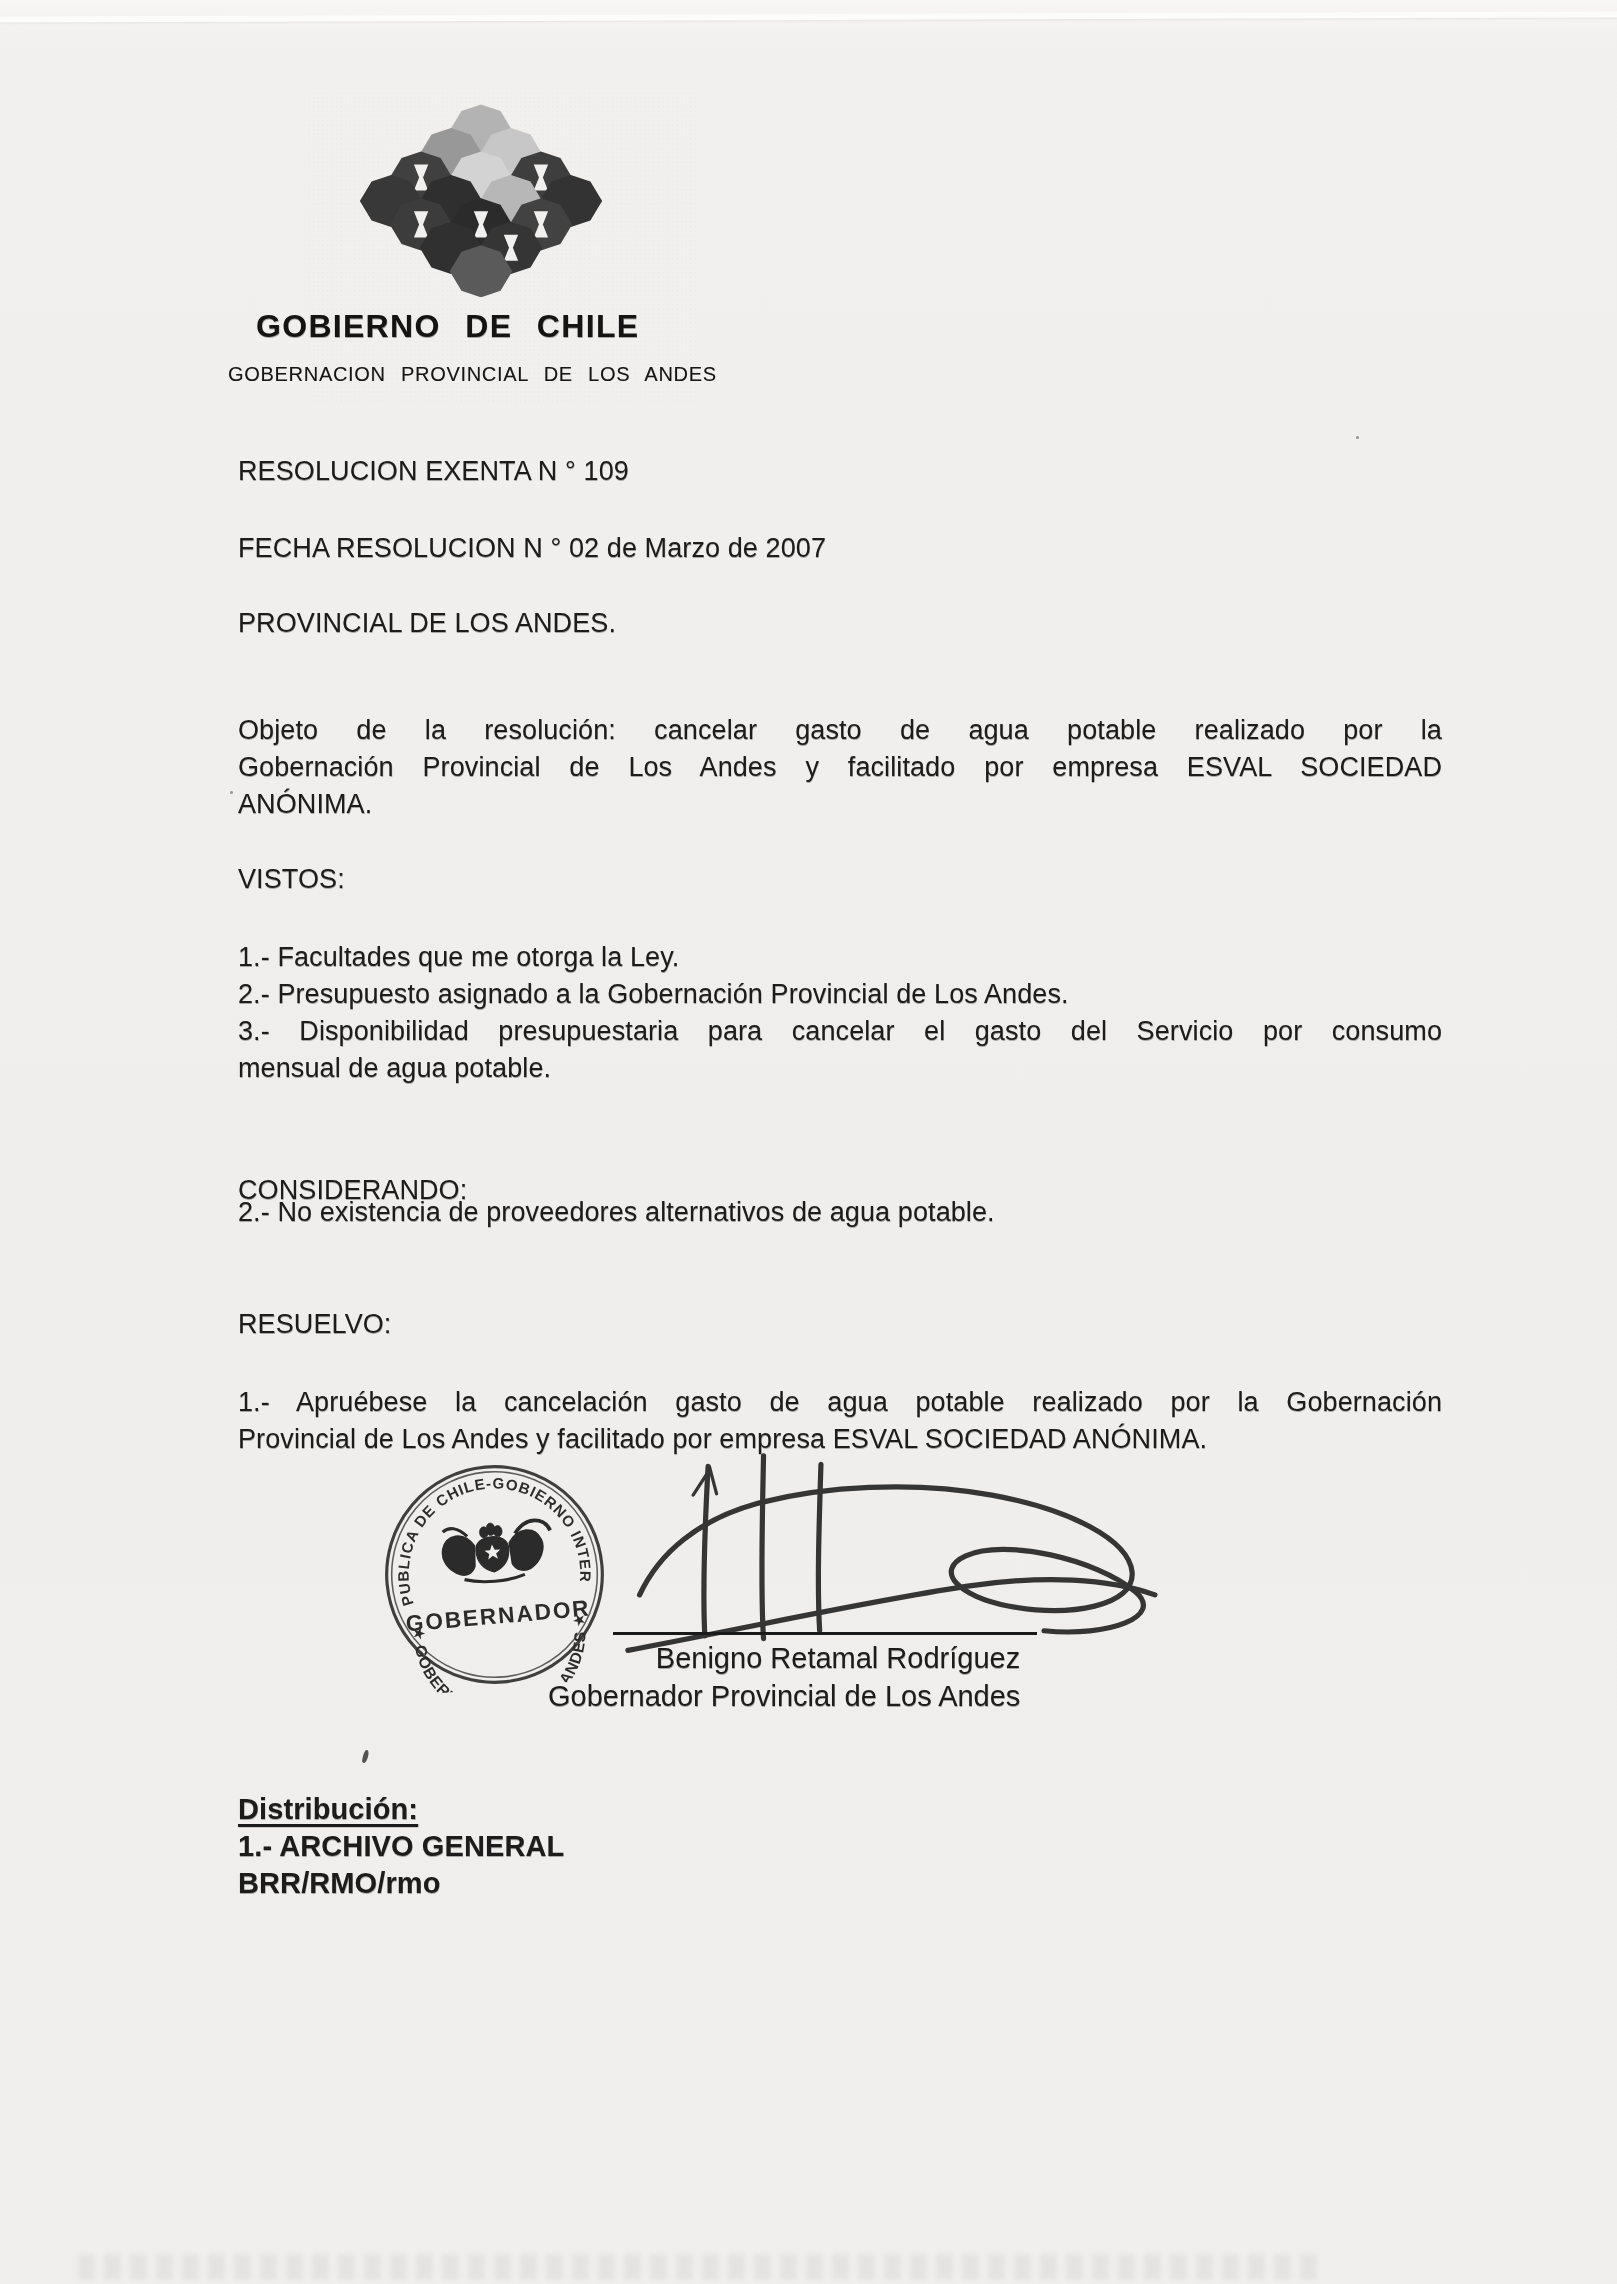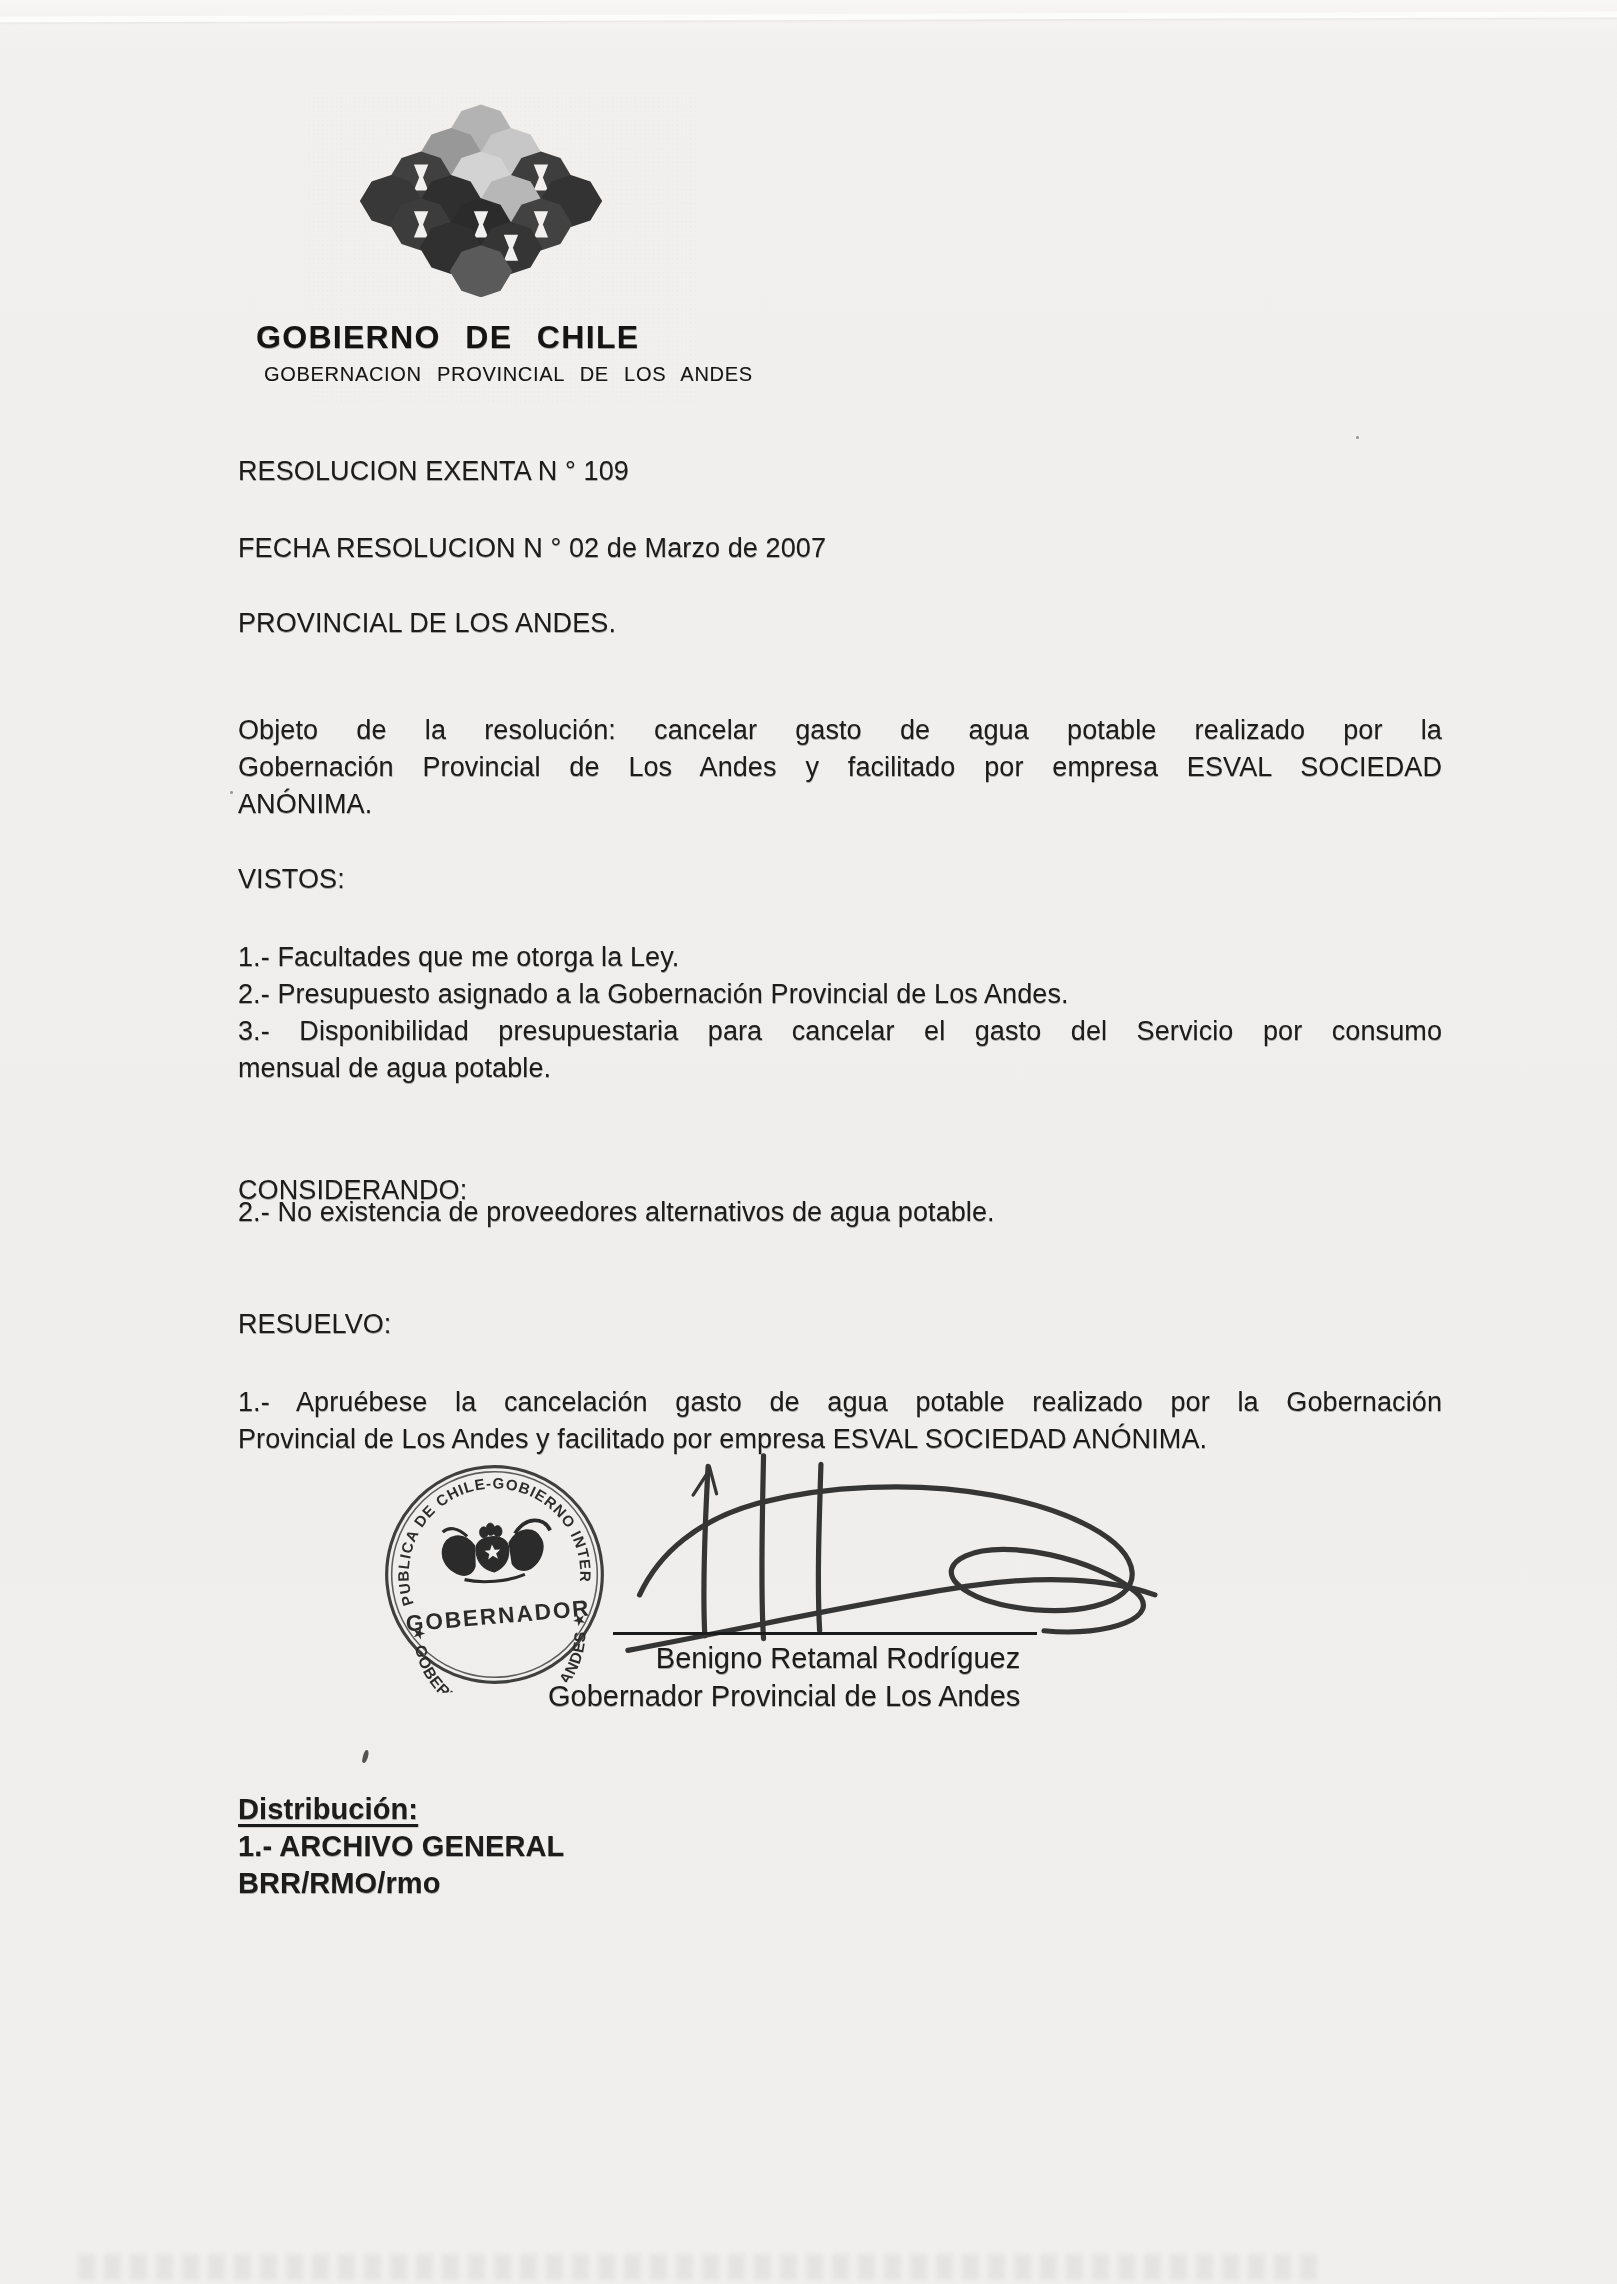--- a/index.html
+++ b/index.html
@@ -29,7 +29,7 @@
   .logo { position:absolute; left:354px; top:101px; }
 
   .org-title {
-    position:absolute; left:256px; top:319px; width:913px;
+    position:absolute; left:256px; top:308px; width:913px;
     font-size:32px; font-weight:bold; letter-spacing:1.3px; word-spacing:14.4px;
     color:#141414; text-shadow:0.4px 0.5px 0.5px rgba(30,30,30,0.35);
   }

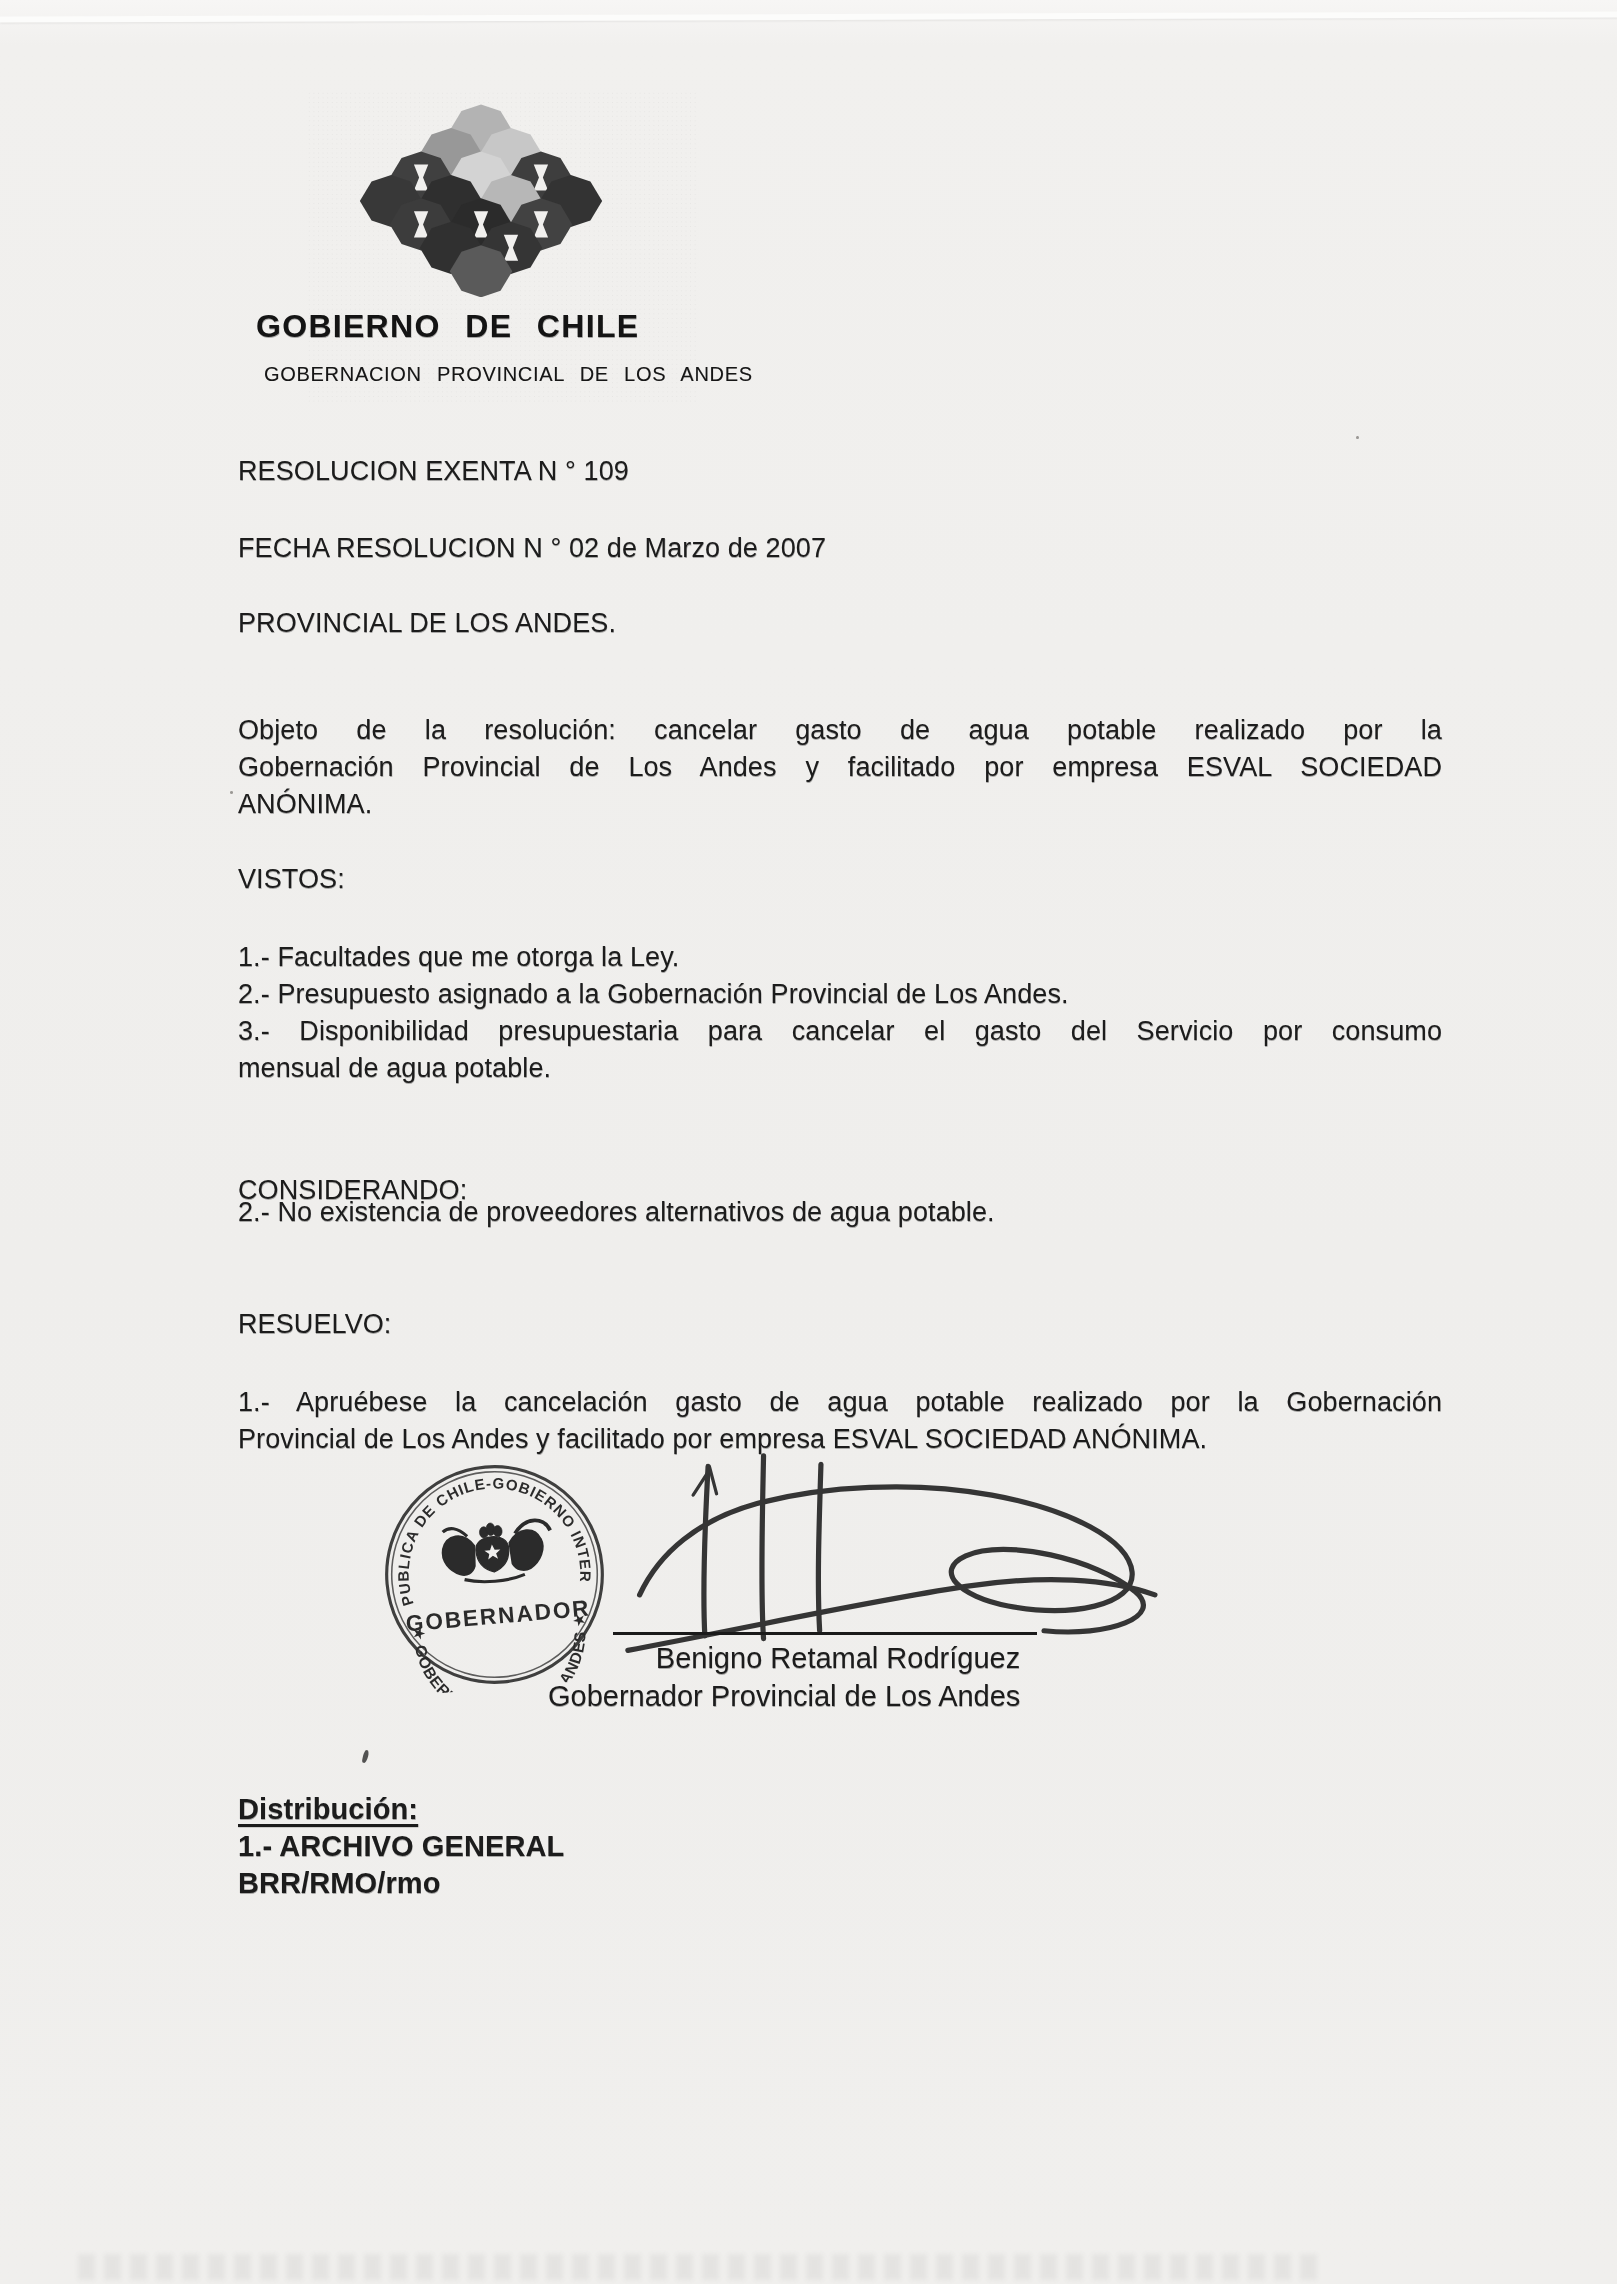--- a/index.html
+++ b/index.html
@@ -36,7 +36,7 @@
   .org-subtitle {
     position:absolute; left:228px; top:363px; width:979px;
     font-size:20px; font-weight:500; letter-spacing:0.7px; word-spacing:9px;
-    color:#161616; text-shadow:0.3px 0.4px 0.4px rgba(30,30,30,0.3);margin-left:36px;
+    color:#161616; text-shadow:0.3px 0.4px 0.4px rgba(30,30,30,0.3);
   }
 
   .block { position:absolute; left:238px; width:1204px; }

